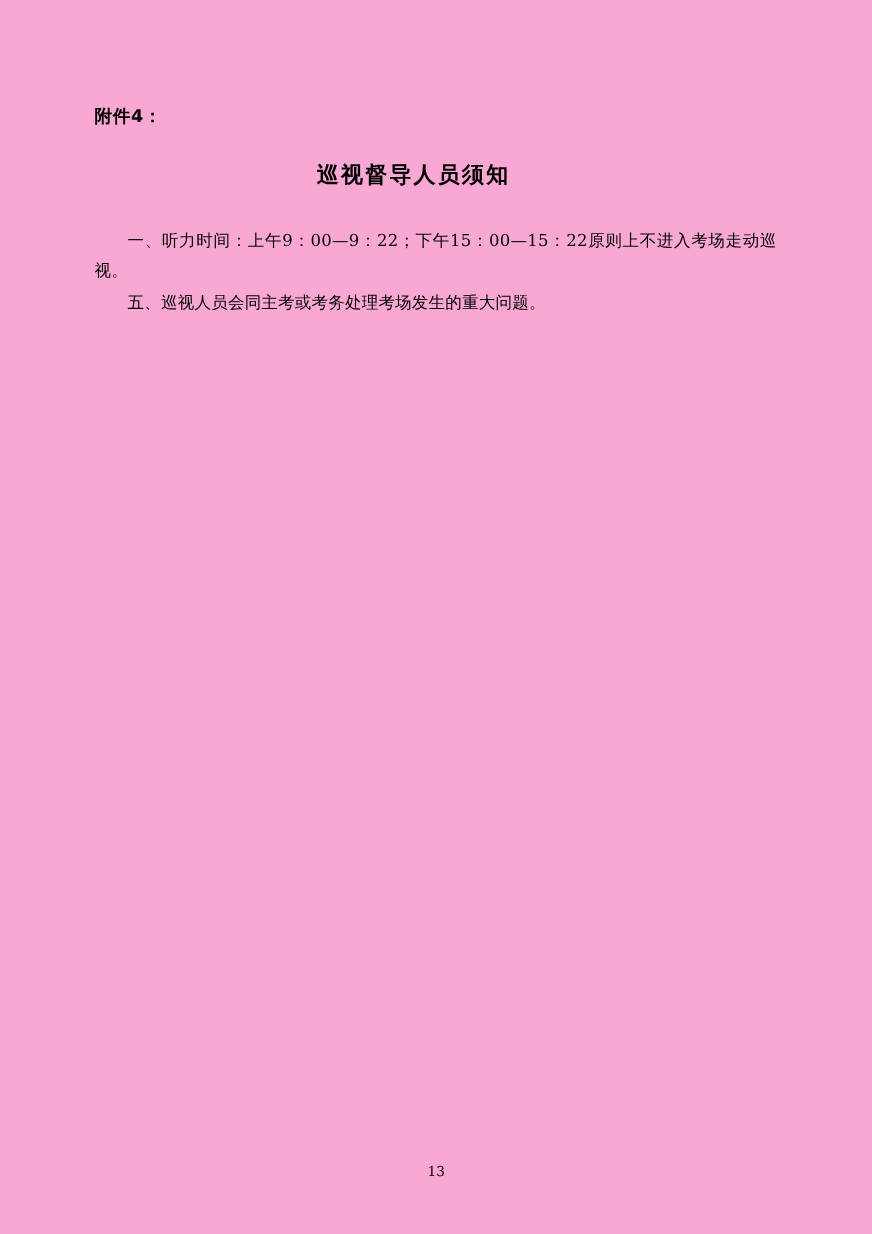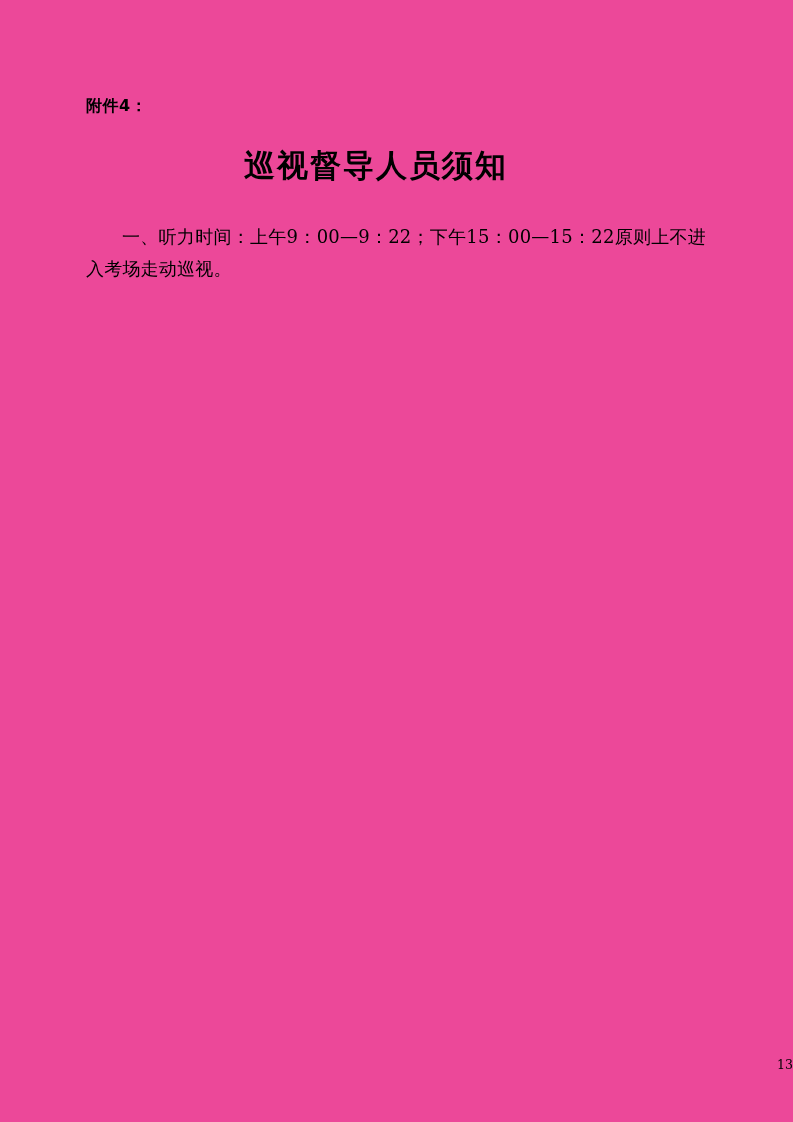--- a/index.html
+++ b/index.html
@@ -21,7 +21,7 @@
     top: 0;
     width: 793px;
     height: 1122px;
-    background: #ec4899;
+    background: #f9a8d4;
   }
   .content {
     position: absolute;

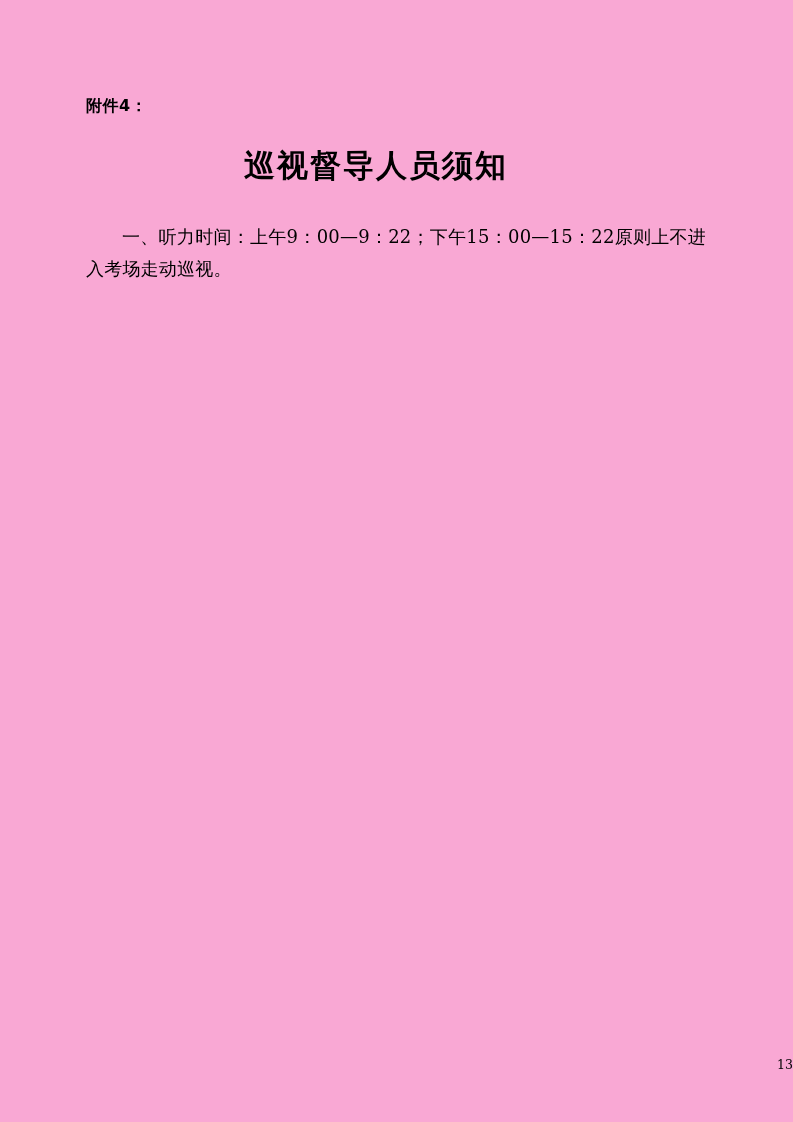--- a/index.html
+++ b/index.html
@@ -41,7 +41,7 @@
     text-align: center;
     font-family: "DejaVu Sans", "Liberation Sans", sans-serif;
     font-weight: bold;
-    font-size: 31px;
+    font-size: 20px;
     letter-spacing: 2px;
     margin: 0 0 34px 0;
     padding-right: 40px;

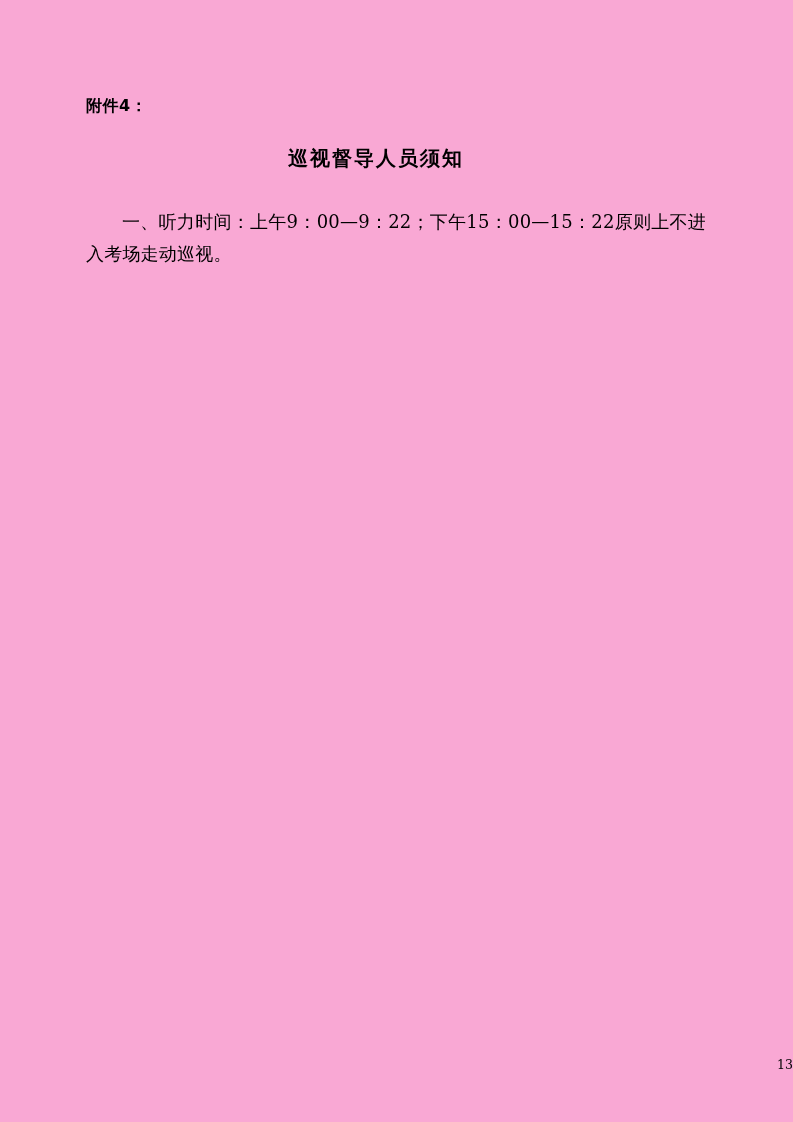--- a/index.html
+++ b/index.html
@@ -47,7 +47,7 @@
     padding-right: 40px;
   }
   .para {
-    font-size: 18px;
+    font-size: 15px;
     line-height: 1.78;
     text-align: justify;
     text-justify: inter-ideograph;

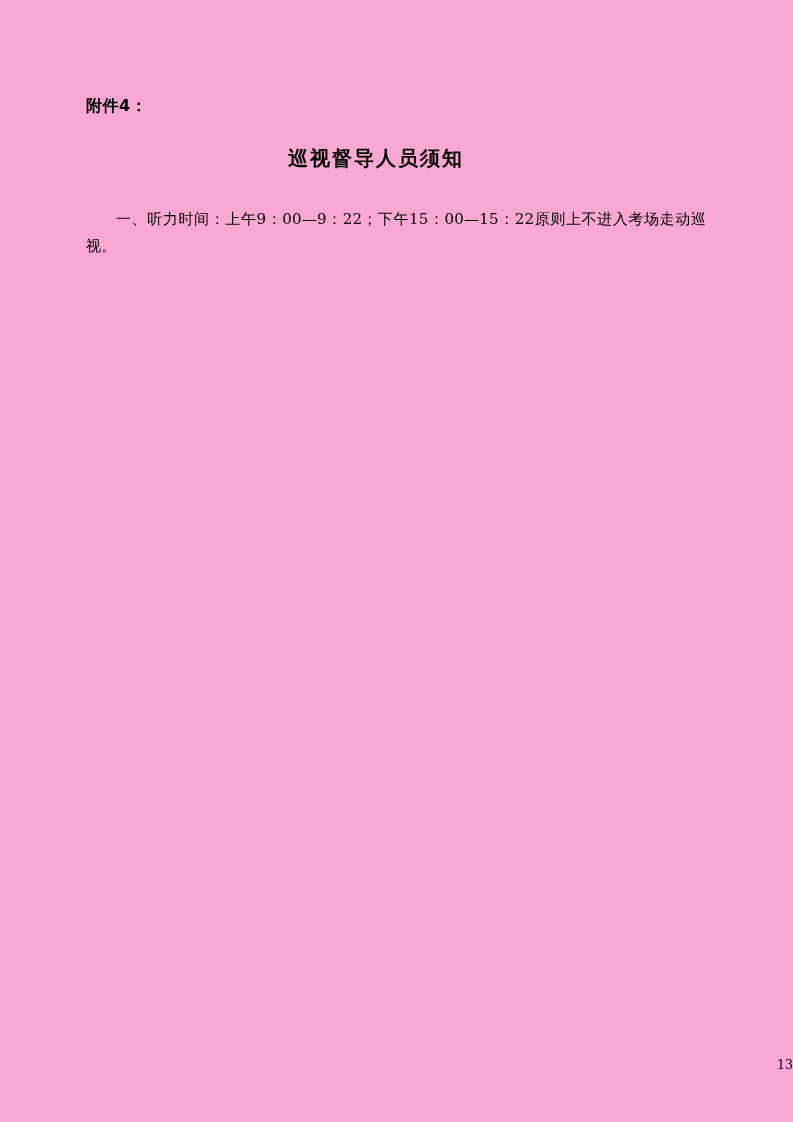--- a/index.html
+++ b/index.html
@@ -73,6 +73,7 @@
     <div class="attachment-label">附件4：</div>
     <div class="doc-title">巡视督导人员须知</div>
     <p class="para">一、听力时间：上午9：00—9：22；下午15：00—15：22原则上不进入考场走动巡视。</p>
+    <p class="para">五、巡视人员会同主考或考务处理考场发生的重大问题。</p>
   </div>
   <div class="page-number">13</div>
 </div>

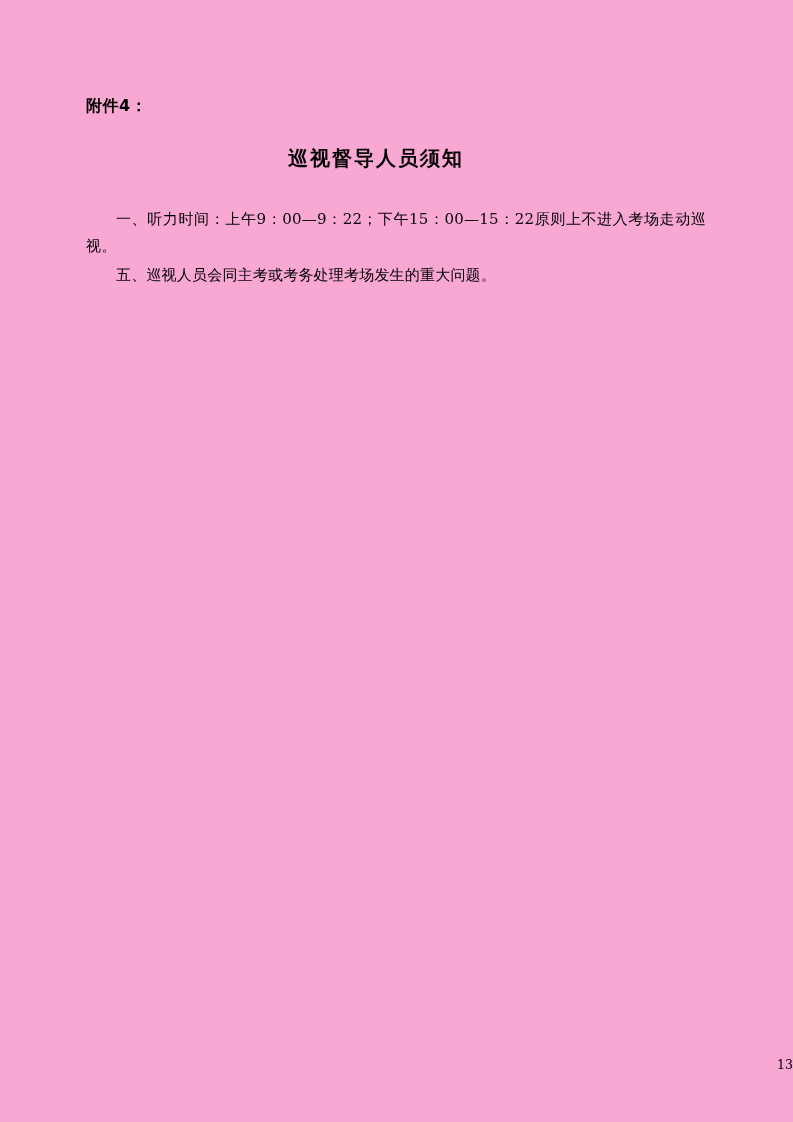--- a/index.html
+++ b/index.html
@@ -60,7 +60,7 @@
     left: 0;
     top: 1057px;
     width: 793px;
-    text-align: right;
+    text-align: center;
     font-family: "DejaVu Serif", "Liberation Serif", serif;
     font-size: 12.5px;
   }

